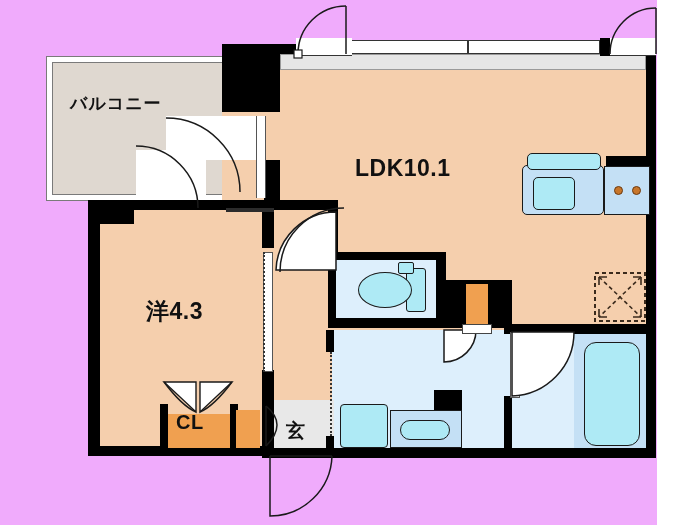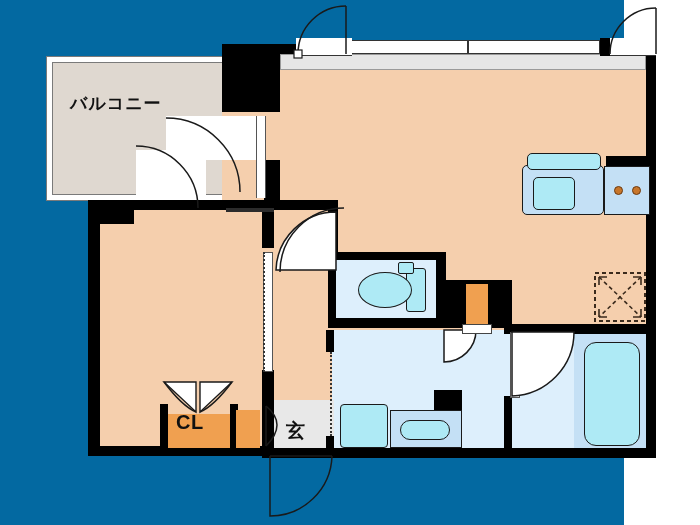--- a/index.html
+++ b/index.html
@@ -5,7 +5,7 @@
   html,body{margin:0;padding:0;background:#ffffff;}
   body{width:700px;height:525px;overflow:hidden;
        font-family:"Liberation Sans","DejaVu Sans",sans-serif;}
-  #plan{position:relative;width:624px;height:525px;background:#0369a1;}
+  #plan{position:relative;width:624px;height:525px;background:#f0abfc;padding-left:33px;}
   .abs{position:absolute;box-sizing:border-box;}
   
   .wall{background:#000000;}

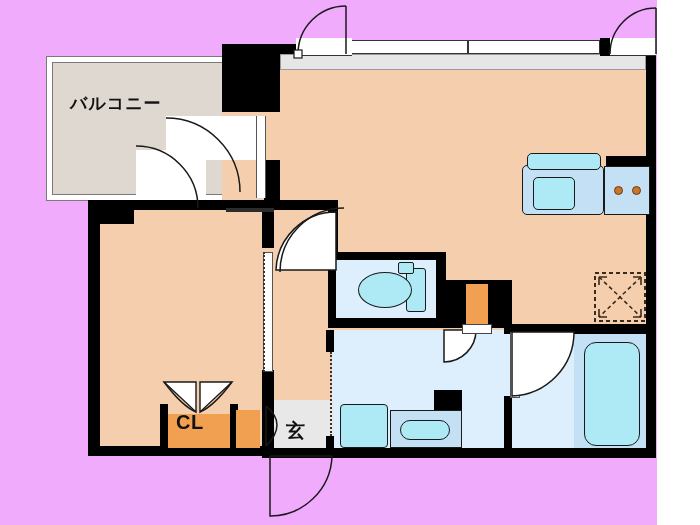--- a/index.html
+++ b/index.html
@@ -143,6 +143,7 @@
   </div>
   <div class="abs white" style="left:256px;top:116px;width:10px;height:82px;border-left:1px solid #555;border-right:1px solid #555;"></div>
 
+  <div class="lbl lbl-ldk" style="left:355px;top:155px;">LDK10.1</div>
 
   <div class="abs wall" style="left:606px;top:156px;width:50px;height:10px;"></div>
   <div class="abs wetdark ol roundsm" style="left:522px;top:165px;width:82px;height:50px;"></div>

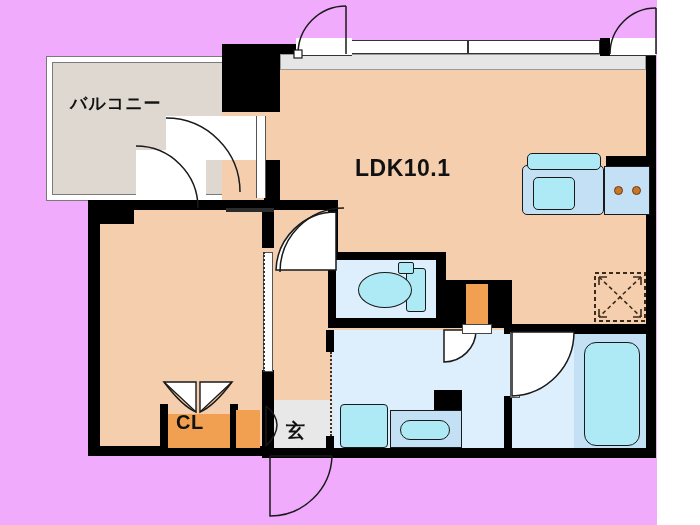--- a/index.html
+++ b/index.html
@@ -165,6 +165,7 @@
     </svg>
   </div>
 
+  <div class="lbl lbl-yo" style="left:146px;top:296px;">洋4.3</div>
 
   <div class="abs slide" style="left:263px;top:252px;width:10px;height:120px;"></div>
   <div class="abs dotline" style="left:263px;top:252px;width:2px;height:120px;"></div>

